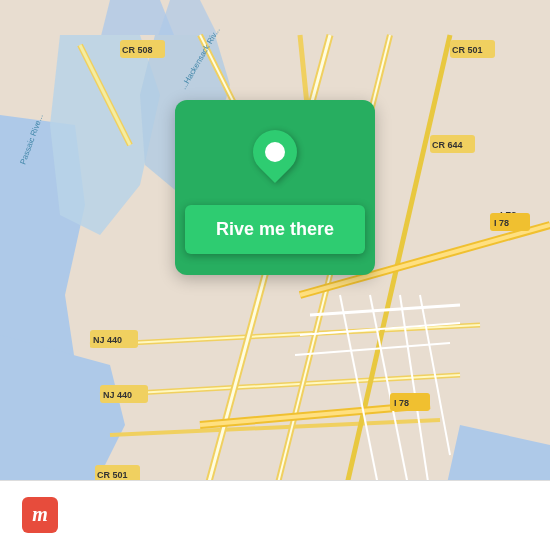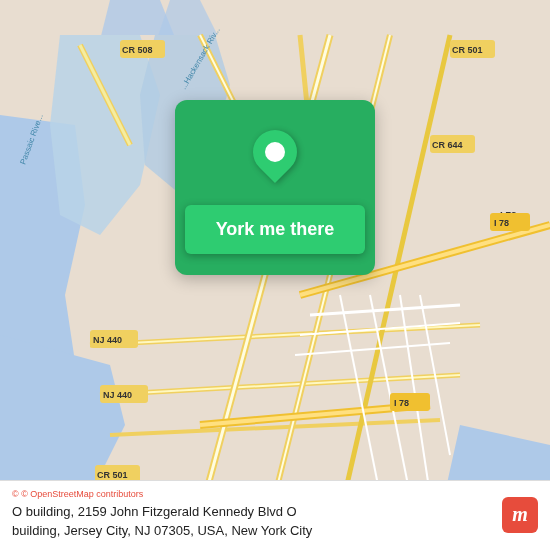--- a/index.html
+++ b/index.html
@@ -308,7 +308,7 @@
     </div>
   </div>
 
-  <button class="take-me-there-btn">York me there</button>
+  <button class="take-me-there-btn">Rive me there</button>
 
   <div class="info-bar">
     <div class="info-left">

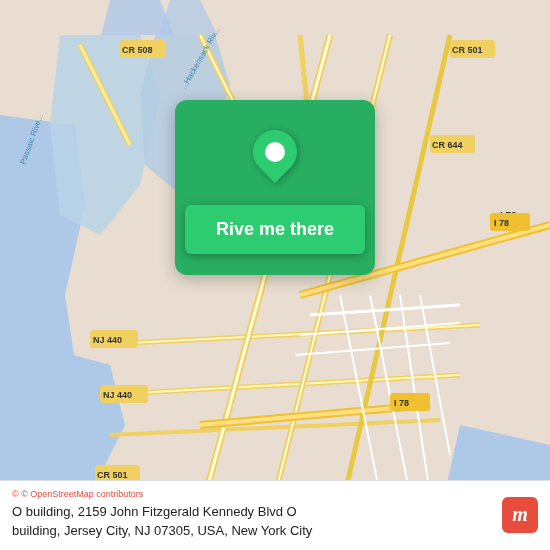--- a/index.html
+++ b/index.html
@@ -311,17 +311,6 @@
   <button class="take-me-there-btn">Rive me there</button>
 
   <div class="info-bar">
-    <div class="info-left">
-      <div class="osm-attribution">
-        <span>©</span>
-        <span>© OpenStreetMap contributors</span>
-      </div>
-      <div class="address-text">
-        <span>O building, 2159 John Fitzgerald Kennedy Blvd O</span>
-        <br>
-        <span>building, Jersey City, NJ 07305, USA, New York City</span>
-      </div>
-    </div>
     <div class="moovit-logo">
       <div class="moovit-icon">
         <span class="moovit-m">m</span>

